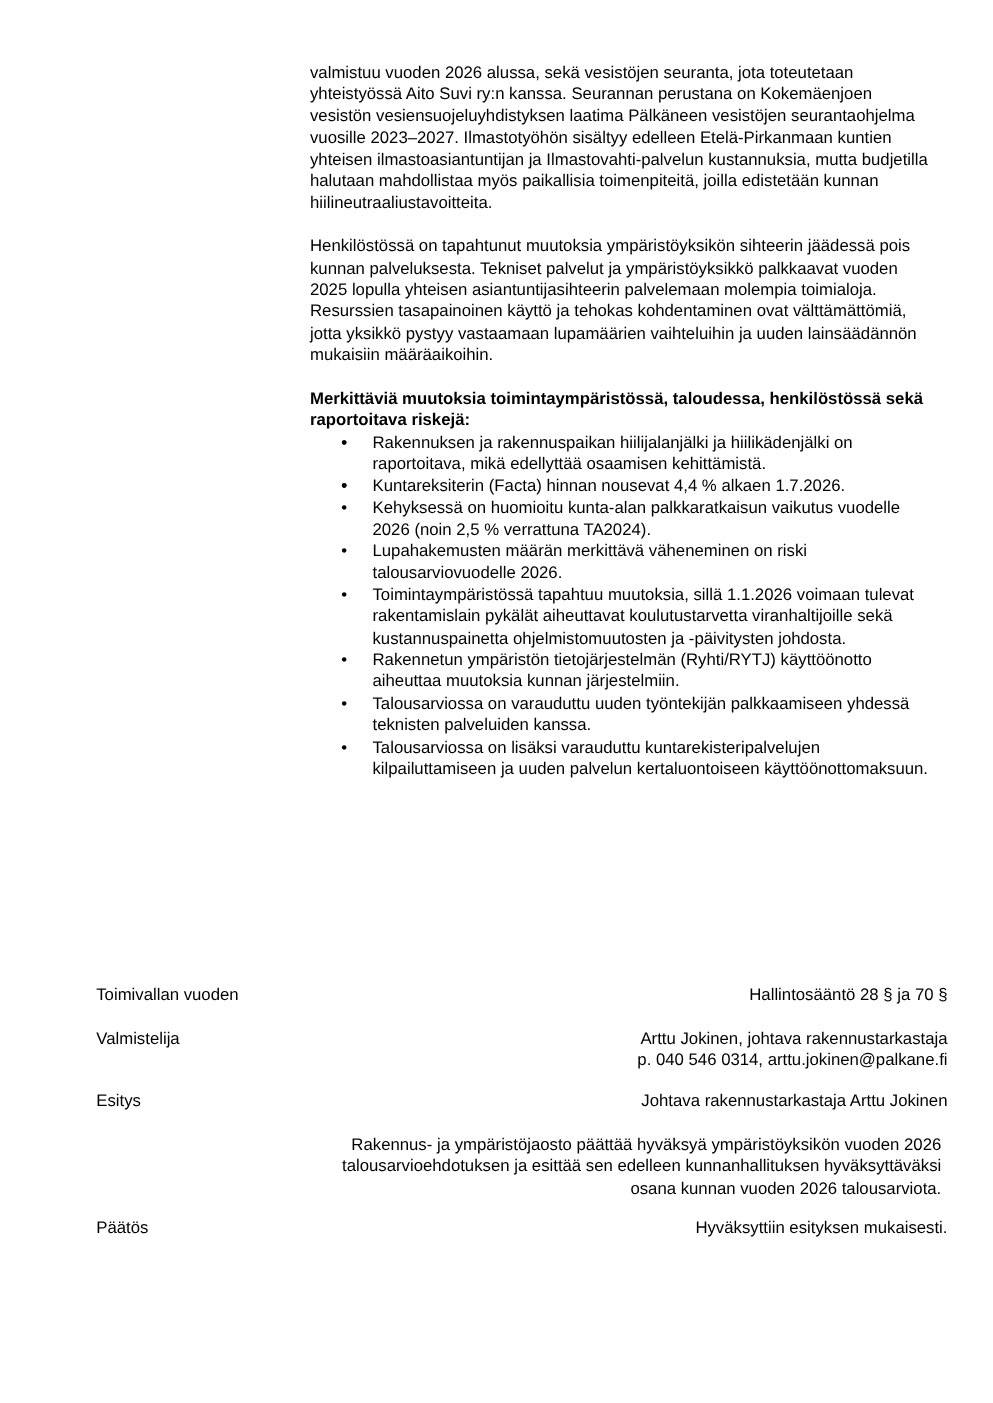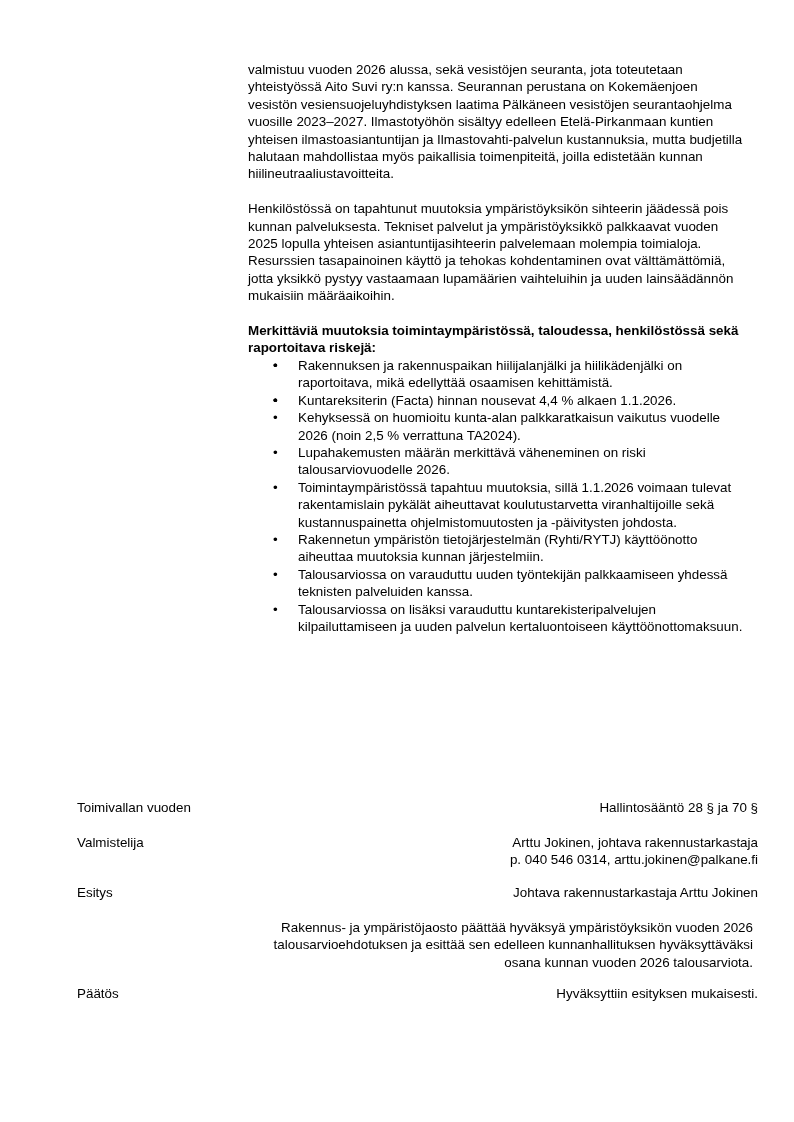--- a/index.html
+++ b/index.html
@@ -5,7 +5,7 @@
   html, body { margin: 0; padding: 0; background: #ffffff; }
   body { width: 794px; height: 1122px; position: relative; overflow: hidden;
          font-family: "Liberation Sans", sans-serif; font-size: 13.4px; color: #000; }
-  .page { position: absolute; left: 0; top: 12px; width: 794px; height: 990px; }
+  .page { position: absolute; left: 0; top: 0; width: 794px; height: 990px; }
   .content { position: absolute; left: 248px; top: 49px; width: 500px; line-height: 17.4px; }
   .para { margin: 0 0 17.4px 0; }
   .heading { font-weight: bold; margin: 0; }

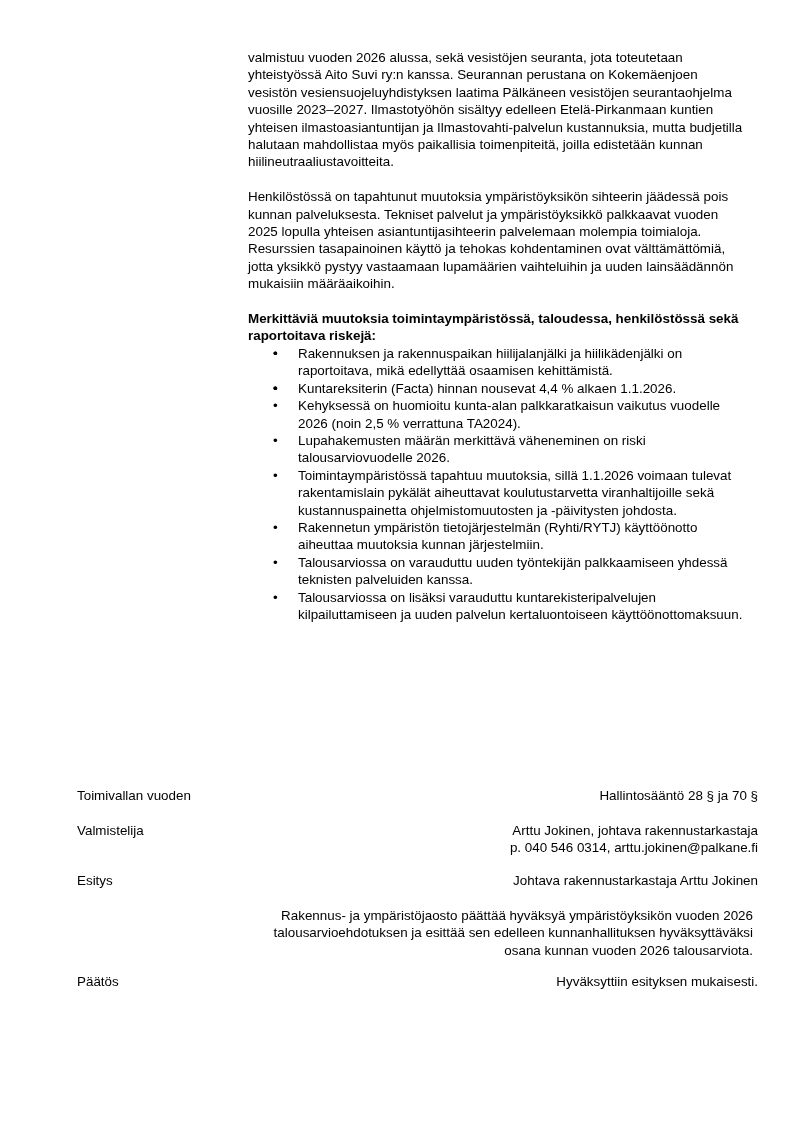--- a/index.html
+++ b/index.html
@@ -30,7 +30,7 @@
       <li><span class="dot">•</span><span>Rakennuksen ja rakennuspaikan hiilijalanjälki ja hiilikädenjälki on raportoitava, mikä edellyttää osaamisen kehittämistä.</span></li>
       <li><span class="dot">•</span></li>
       <li><span class="dot">•</span></li>
-      <li><span class="dot">•</span><span>Kuntareksiterin (Facta) hinnan nousevat 4,4 % alkaen 1.1.2026.</span></li>
+      <li><span class="dot">•</span><span>Kuntareksiterin (Facta) hinnan nousevat 4,4 % alkaen 1.7.2026.</span></li>
       <li><span class="dot">•</span><span>Kehyksessä on huomioitu kunta-alan palkkaratkaisun vaikutus vuodelle 2026 (noin 2,5 % verrattuna TA2024).</span></li>
       <li><span class="dot">•</span><span>Lupahakemusten määrän merkittävä väheneminen on riski talousarviovuodelle 2026.</span></li>
       <li><span class="dot">•</span><span>Toimintaympäristössä tapahtuu muutoksia, sillä 1.1.2026 voimaan tulevat rakentamislain pykälät aiheuttavat koulutustarvetta viranhaltijoille sekä kustannuspainetta ohjelmistomuutosten ja -päivitysten johdosta.</span></li>

